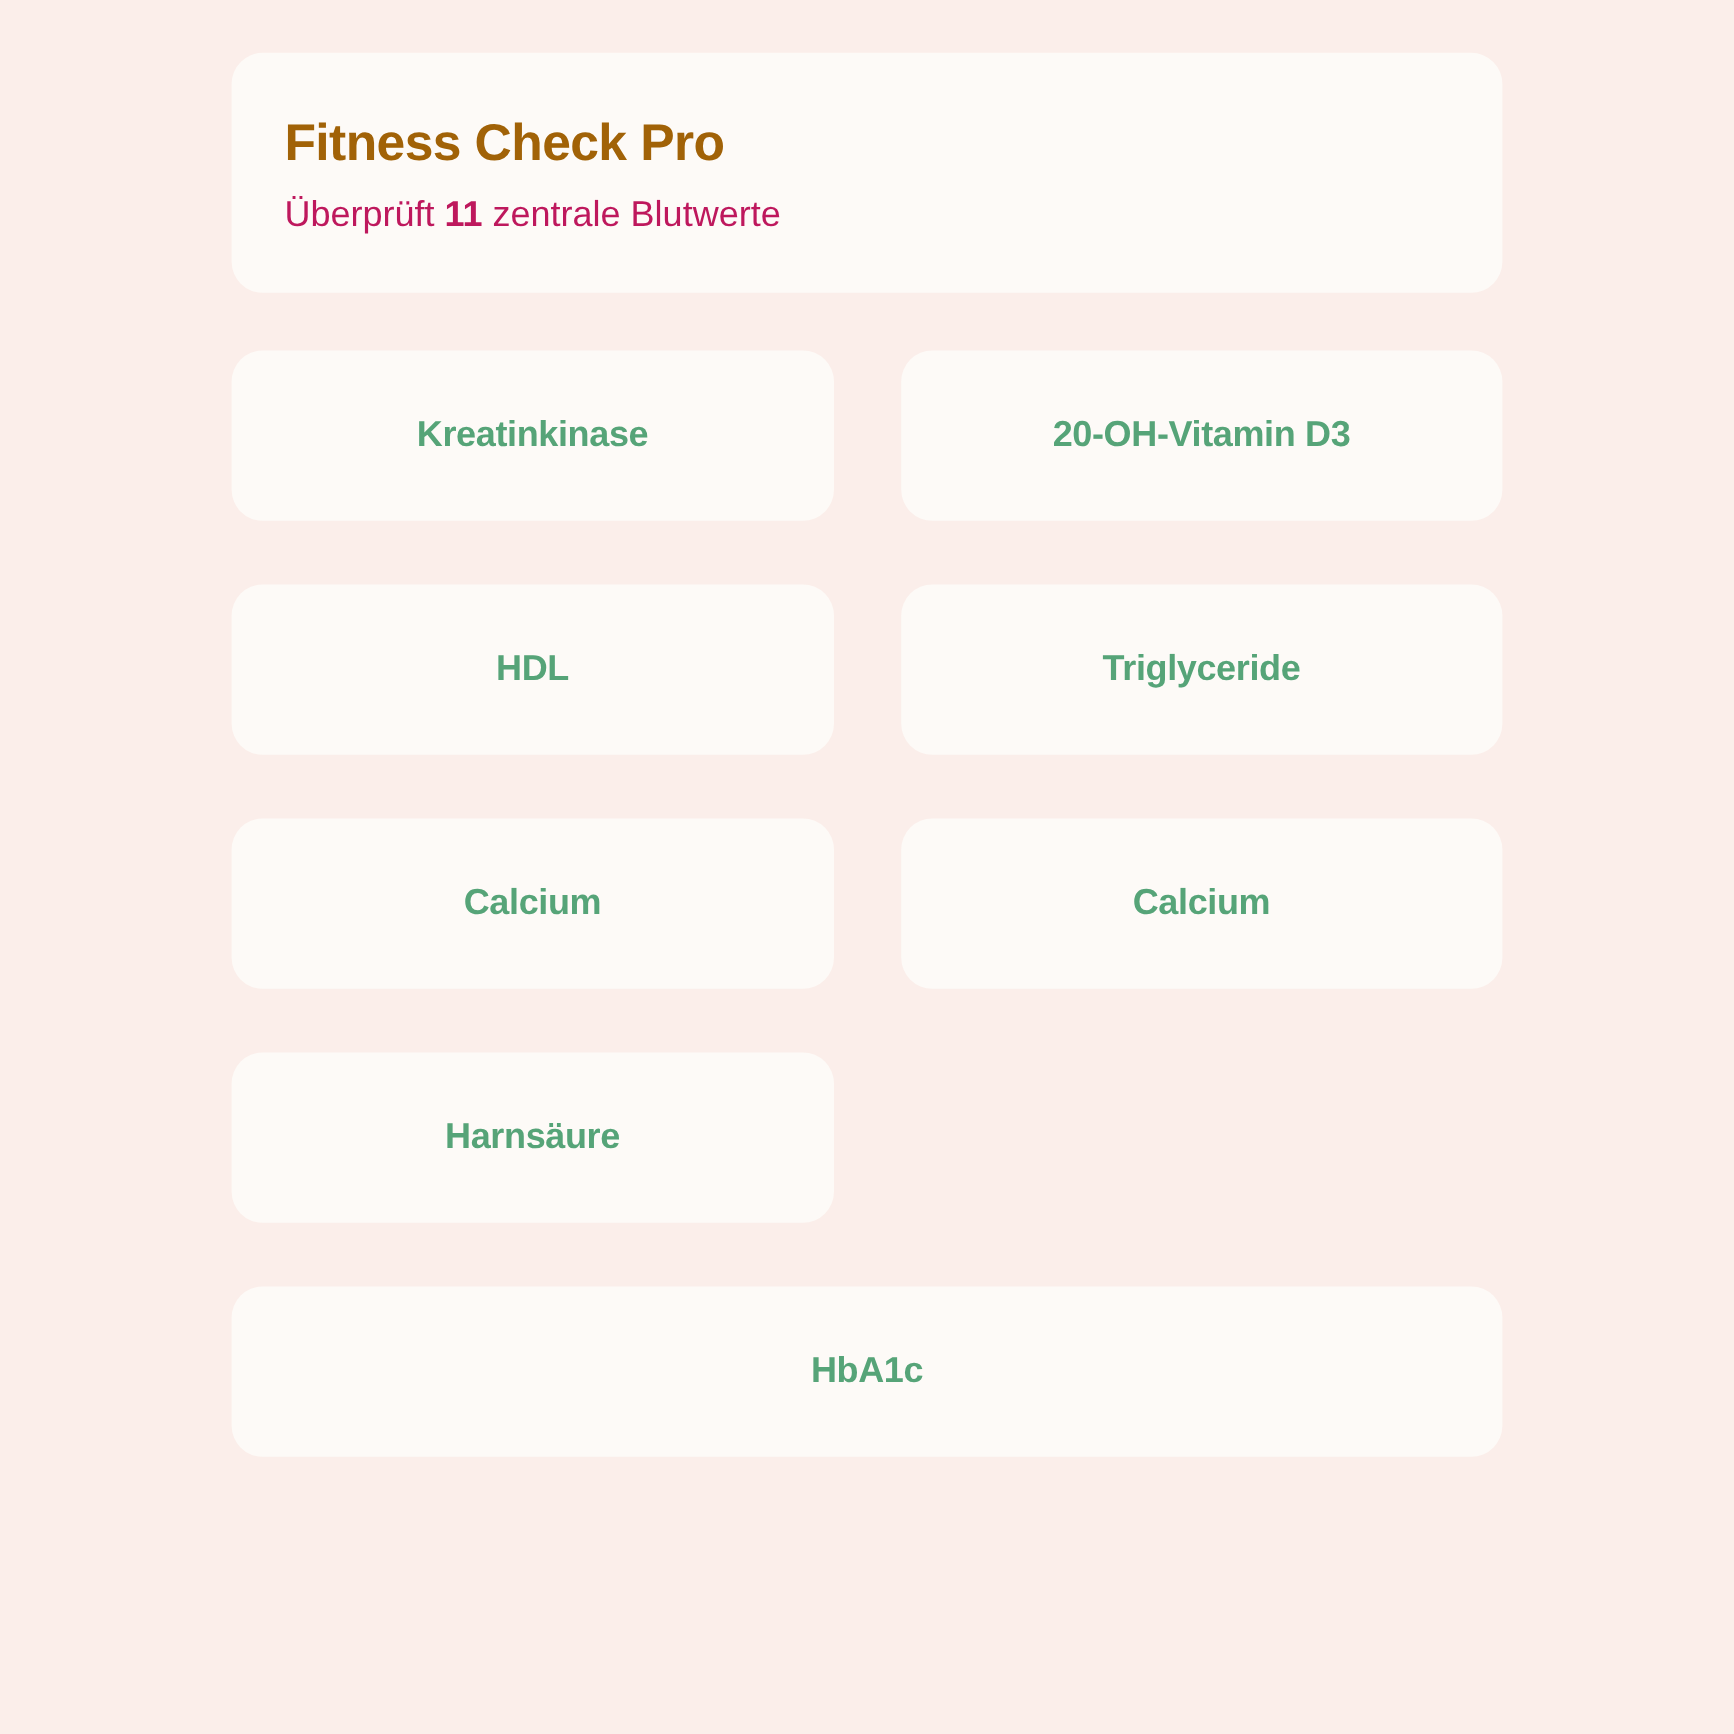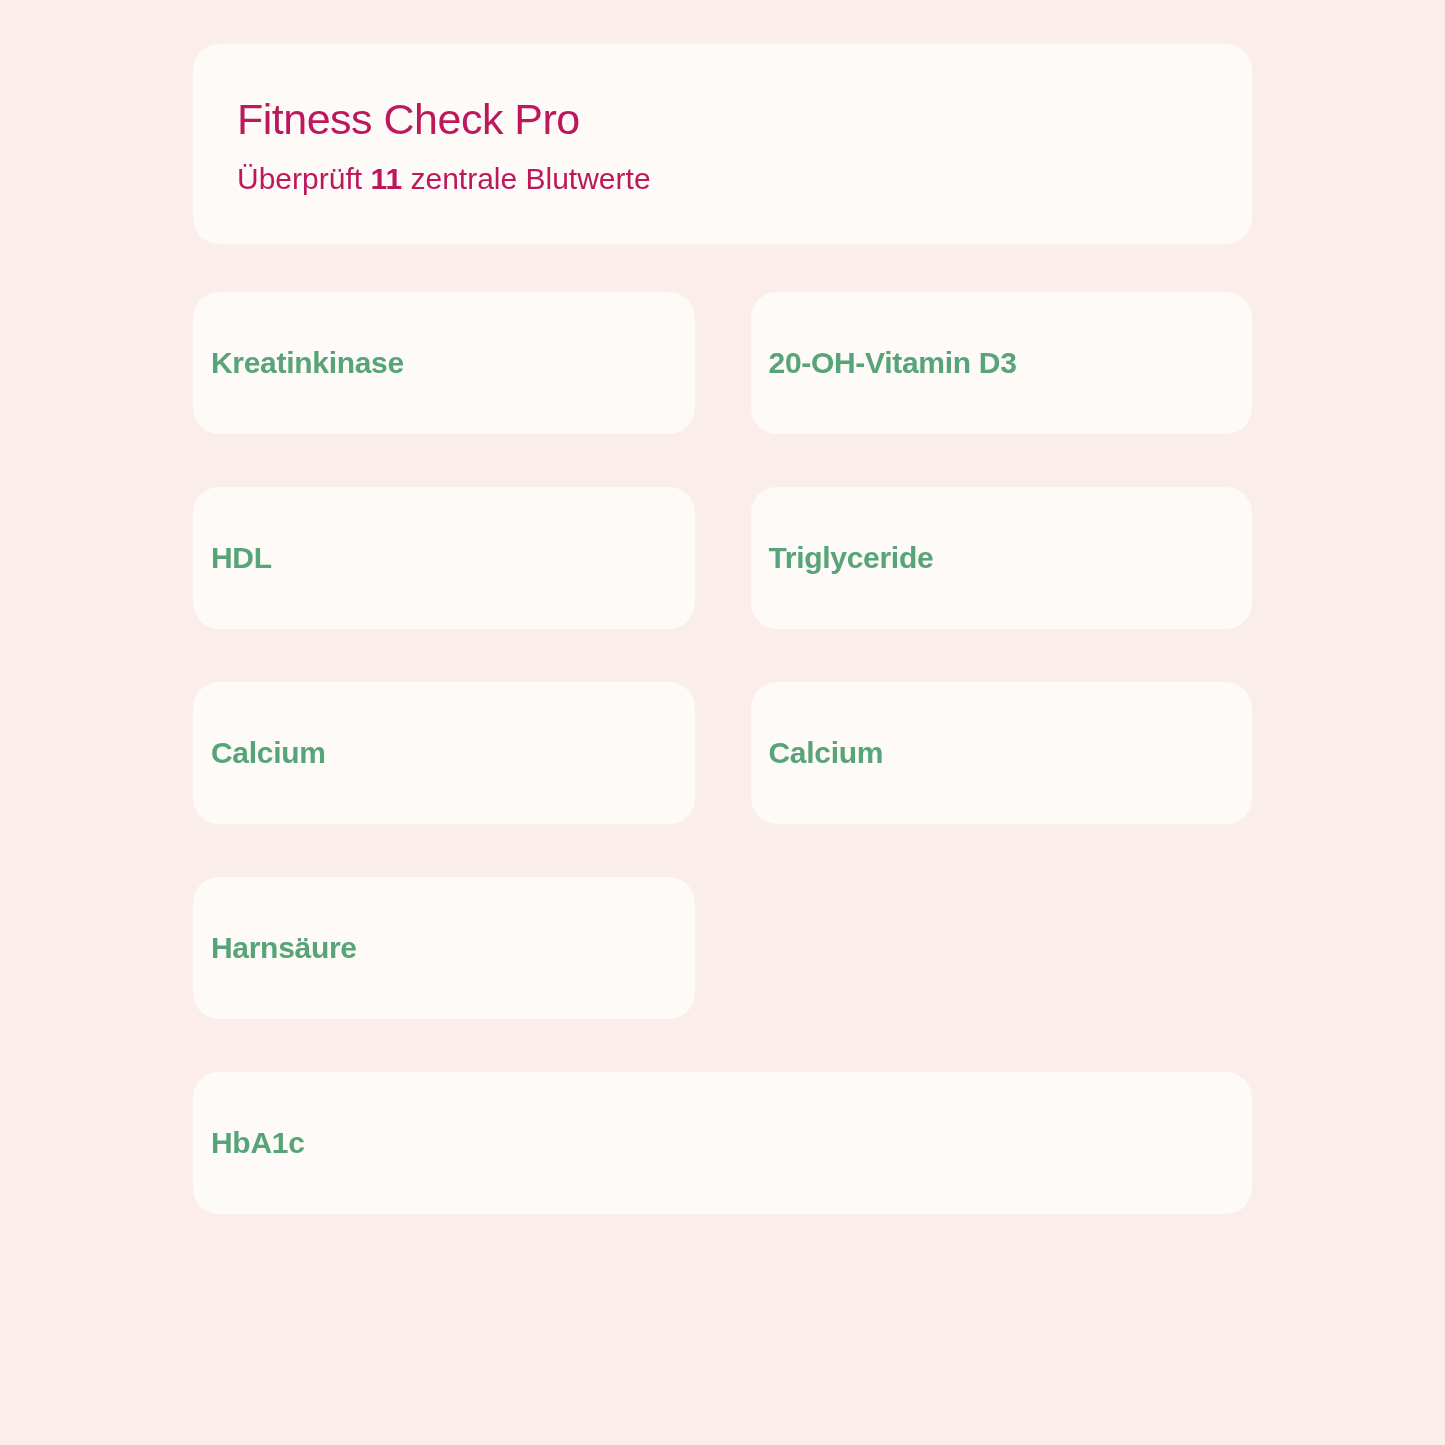--- a/index.html
+++ b/index.html
@@ -27,9 +27,9 @@
     height: 200px;
   }
   .header-title {
-    color: #be185d;
+    color: #a16207;
     font-size: 43px;
-    font-weight: normal;
+    font-weight: bold;
     letter-spacing: -0.5px;
     margin: 0 0 18px 0;
     line-height: 1.1;

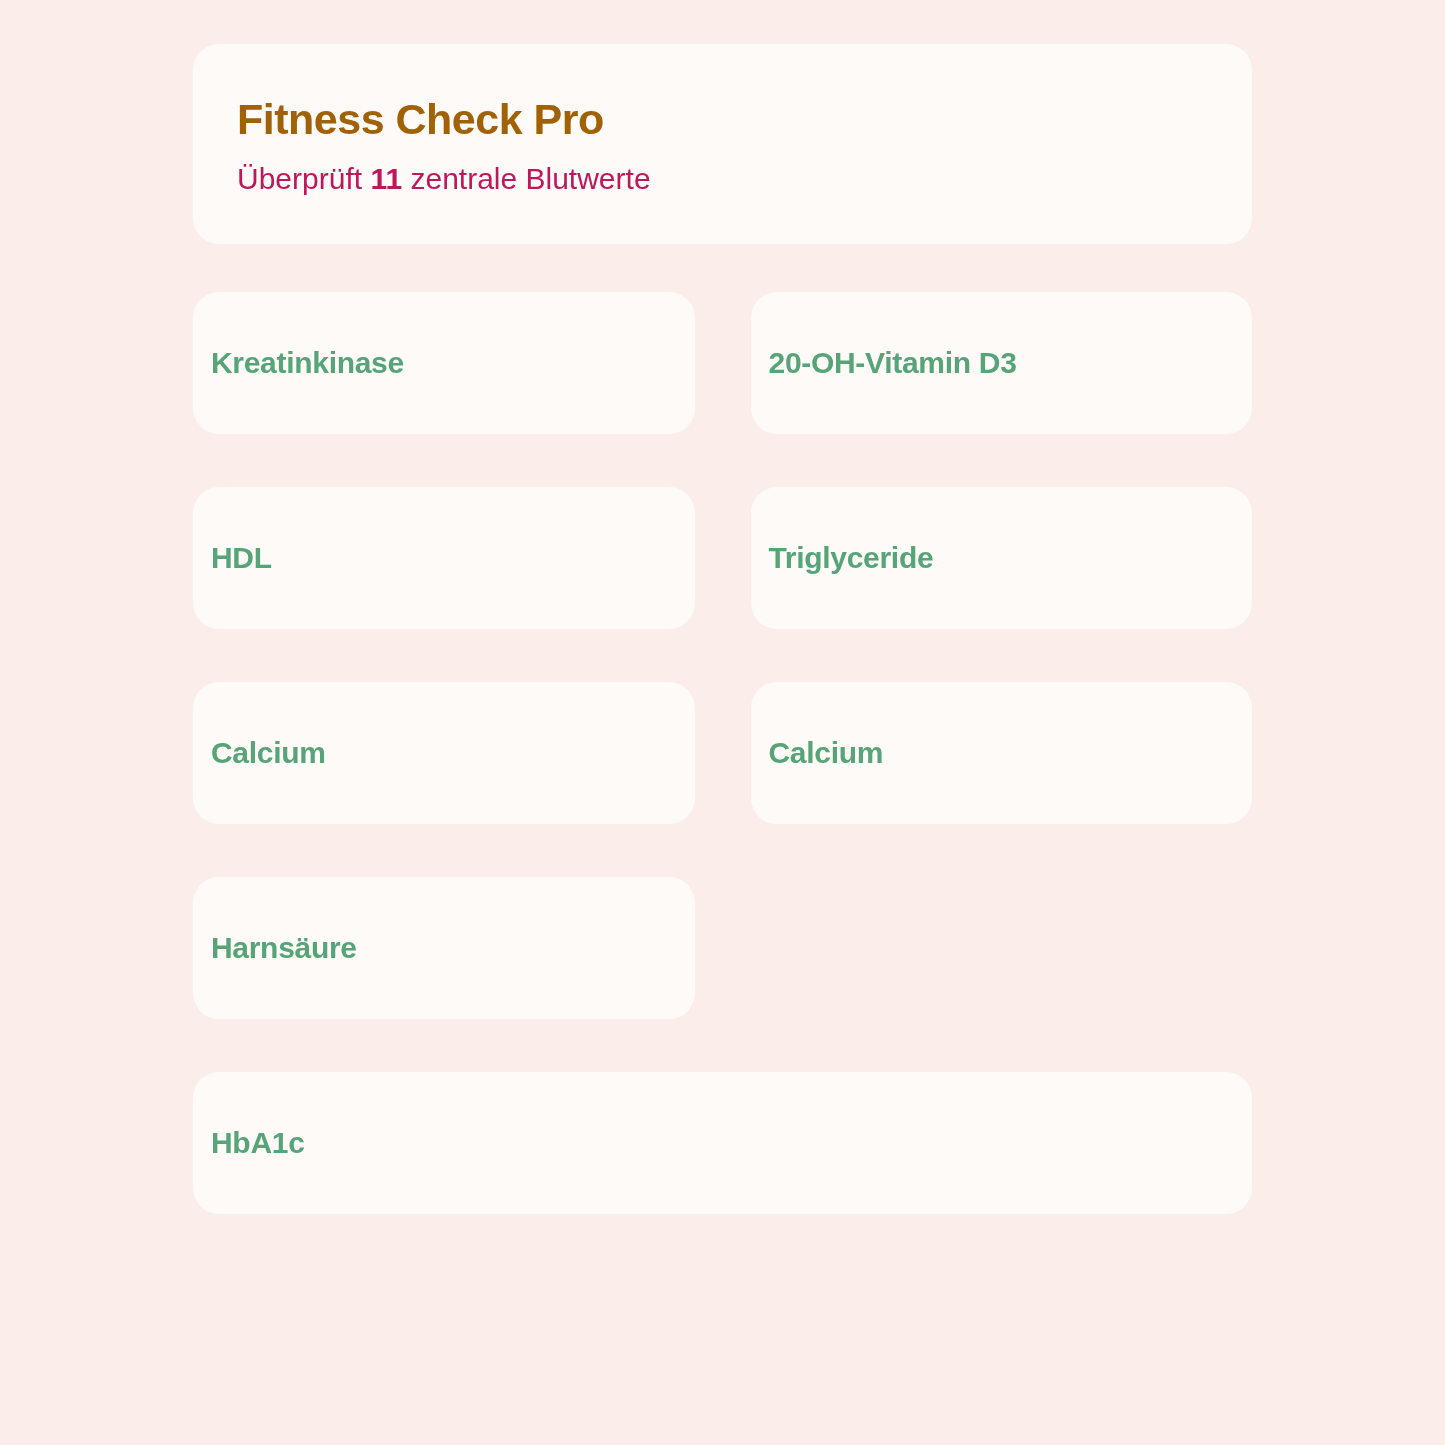--- a/index.html
+++ b/index.html
@@ -57,7 +57,7 @@
     flex: 0 0 calc(50% - 28px);
     display: flex;
     align-items: center;
-    justify-content: flex-start;
+    justify-content: center;
     box-sizing: border-box;
     padding: 0 18px;
   }

